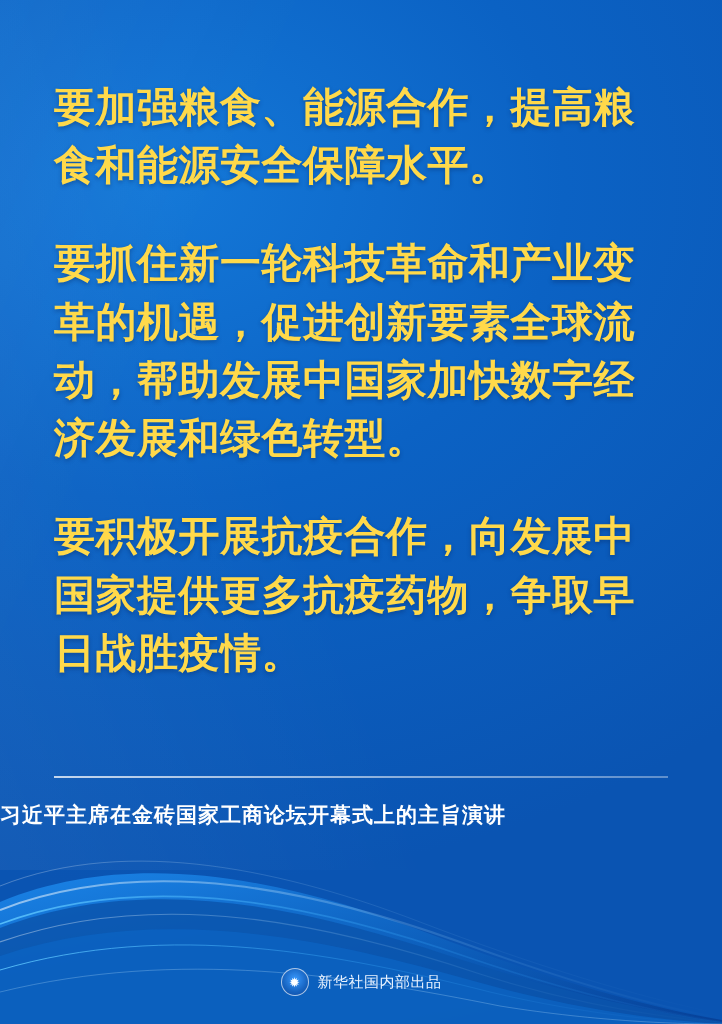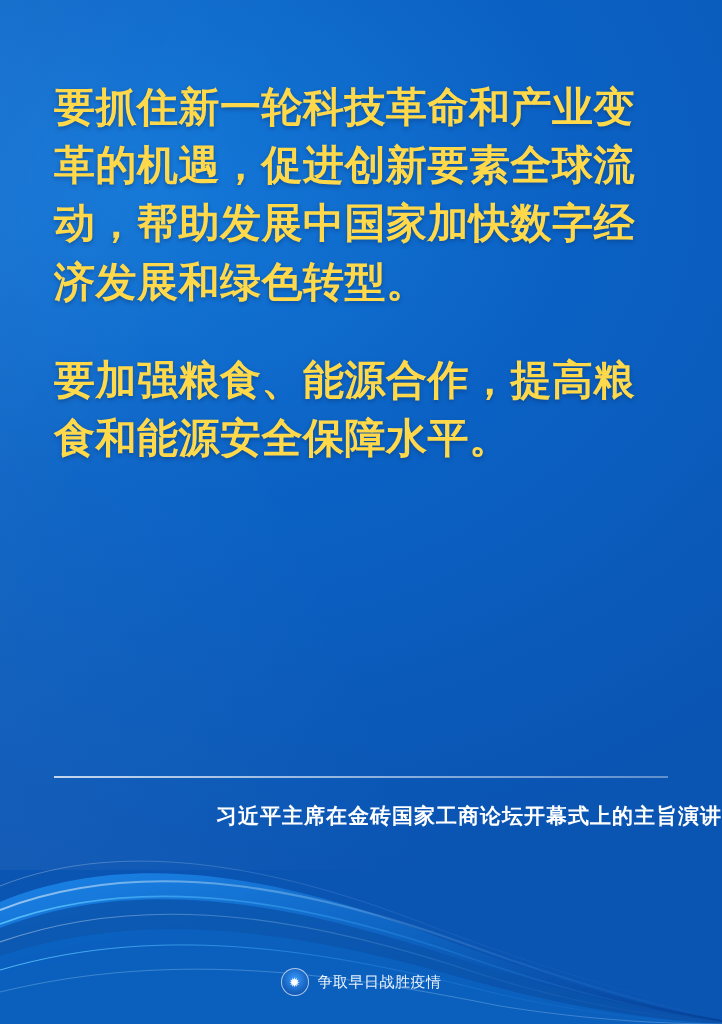--- a/index.html
+++ b/index.html
@@ -135,8 +135,8 @@
 <div id="poster">
 
   <div class="content">
+    <p class="para">要加强粮食、能源合作，提高粮食和能源安全保障水平。</p>
     <p class="para">要抓住新一轮科技革命和产业变革的机遇，促进创新要素全球流动，帮助发展中国家加快数字经济发展和绿色转型。</p>
-    <p class="para">要加强粮食、能源合作，提高粮食和能源安全保障水平。</p>
   </div>
 
   <div class="divider"></div>

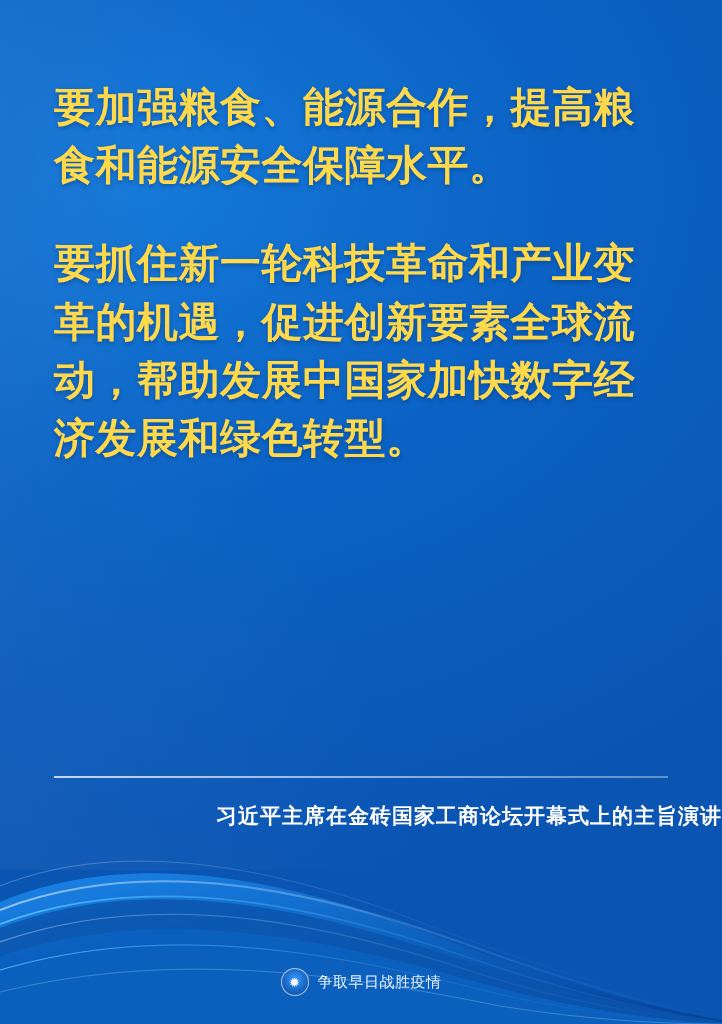--- a/index.html
+++ b/index.html
@@ -137,6 +137,7 @@
   <div class="content">
     <p class="para">要加强粮食、能源合作，提高粮食和能源安全保障水平。</p>
     <p class="para">要抓住新一轮科技革命和产业变革的机遇，促进创新要素全球流动，帮助发展中国家加快数字经济发展和绿色转型。</p>
+    <p class="para">要积极开展抗疫合作，向发展中国家提供更多抗疫药物，争取早日战胜疫情。</p>
   </div>
 
   <div class="divider"></div>

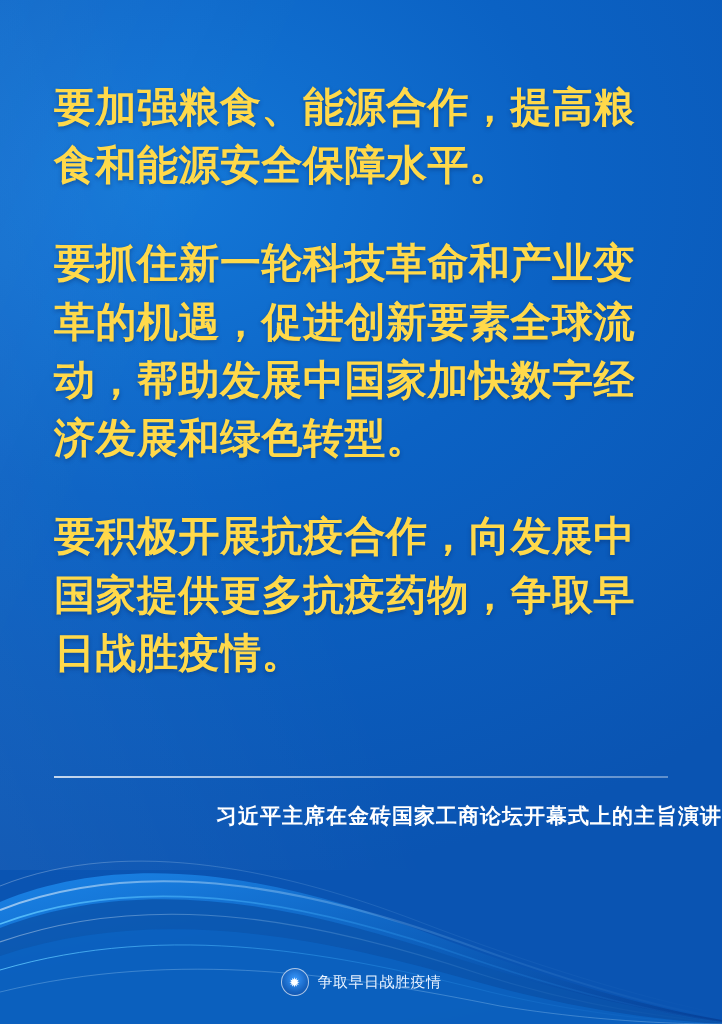--- a/index.html
+++ b/index.html
@@ -70,9 +70,9 @@
     right: 0;
     top: 800px;
     z-index: 5;
-    text-align: right;
+    text-align: left;
     color: #ffffff;
-    font-family: Liberation Sans, sans-serif;
+    font-family: Liberation Serif, serif;
   }
   .caption-line1 {
     font-size: 21px;

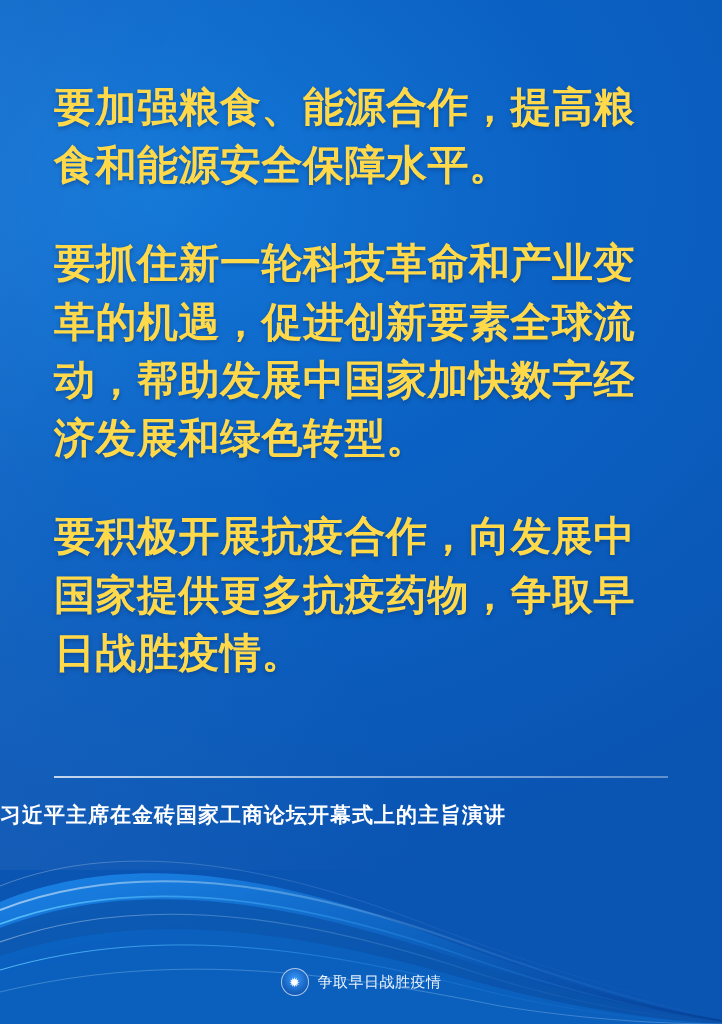--- a/index.html
+++ b/index.html
@@ -181,7 +181,7 @@
 
   <div class="footer">
     <span class="logo-badge">✹</span>
-    <span class="footer-text">争取早日战胜疫情</span>
+    <span class="footer-text">新华社国内部出品</span>
   </div>
 
 </div>

